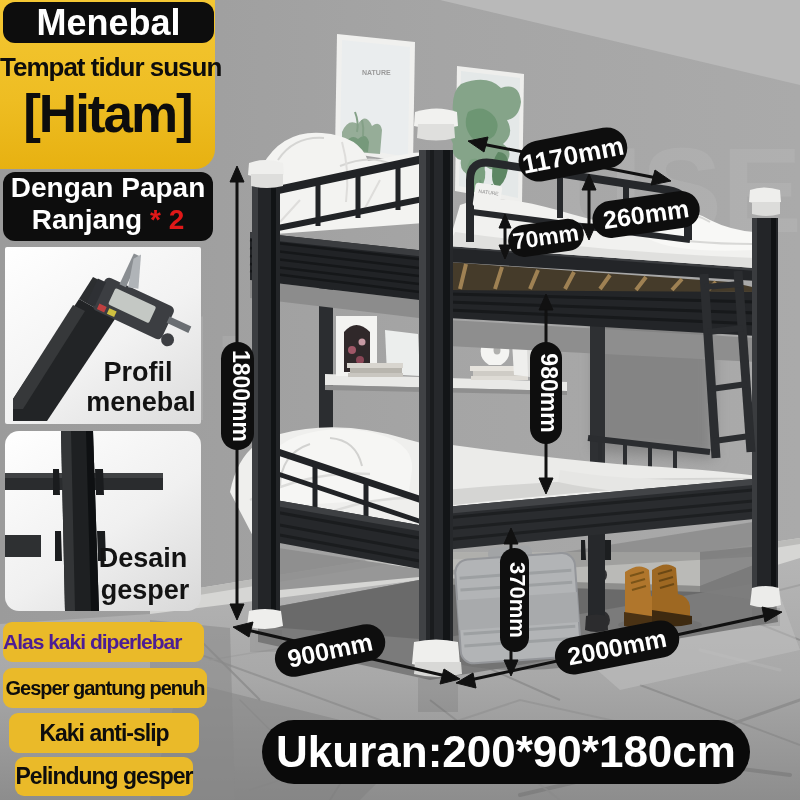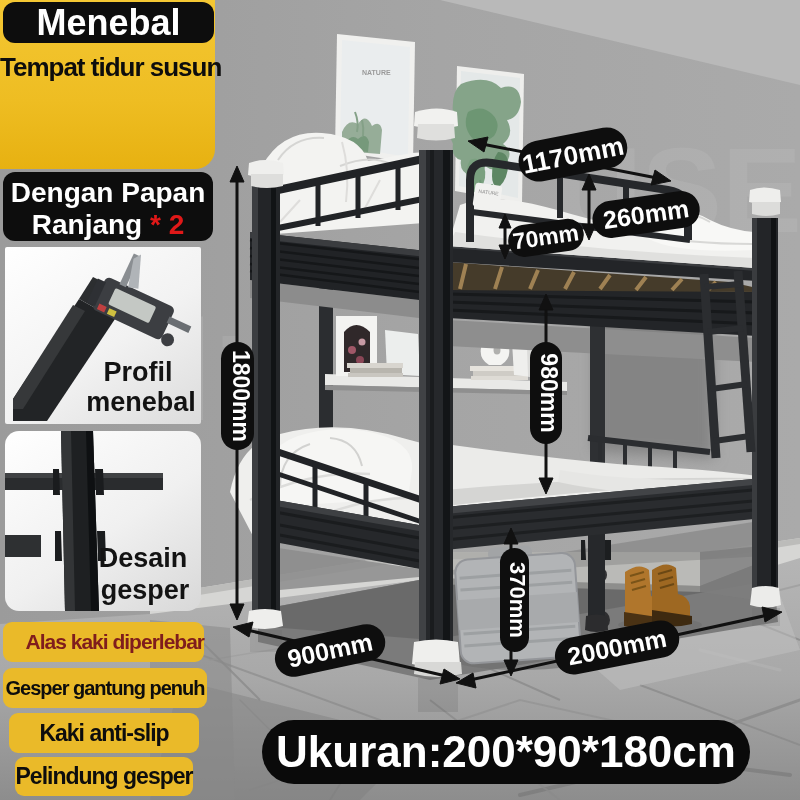--- a/index.html
+++ b/index.html
@@ -387,6 +387,7 @@
 
 <div class="lbl" style="left:0;top:52px;width:215px;color:#0d0d0d;font-size:26px;text-align:right;letter-spacing:-1px">Tempat tidur susun</div>
 
+<div class="lbl" style="left:0;top:83px;width:215px;color:#0d0d0d;font-size:53px;text-align:center;letter-spacing:-2px">[Hitam]</div>
 
 <div class="lbl" style="left:3px;top:172px;width:210px;height:69px;background:#0d0d0d;border-radius:12px;color:#fff;font-size:28px;text-align:center;line-height:32px;padding-top:5px;box-sizing:border-box">Dengan Papan<br>Ranjang <span style="color:#e01818">* 2</span></div>
 

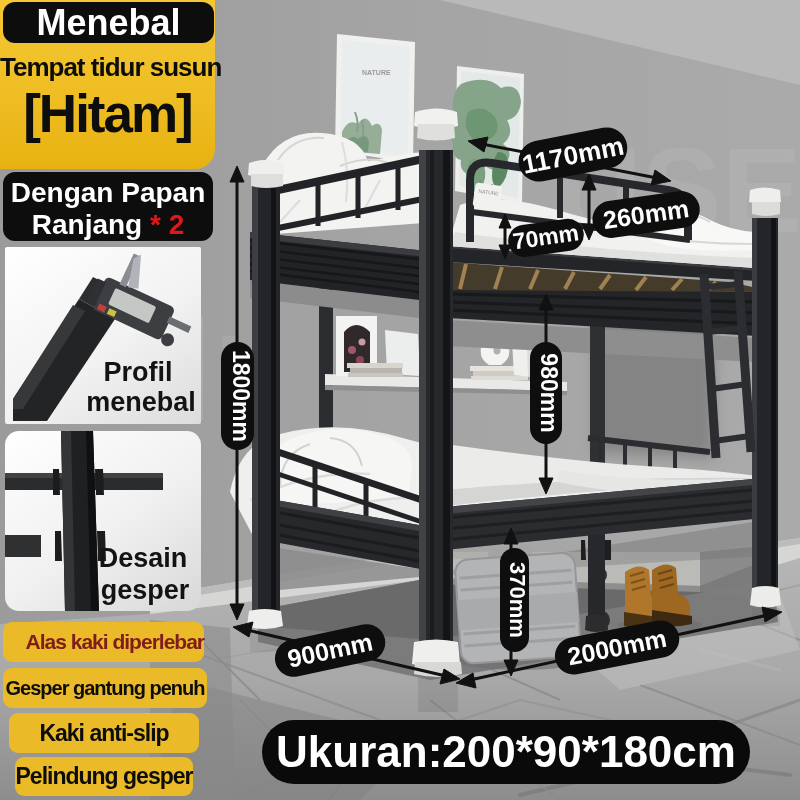--- a/index.html
+++ b/index.html
@@ -389,7 +389,7 @@
 
 <div class="lbl" style="left:0;top:83px;width:215px;color:#0d0d0d;font-size:53px;text-align:center;letter-spacing:-2px">[Hitam]</div>
 
-<div class="lbl" style="left:3px;top:172px;width:210px;height:69px;background:#0d0d0d;border-radius:12px;color:#fff;font-size:28px;text-align:center;line-height:32px;padding-top:5px;box-sizing:border-box">Dengan Papan<br>Ranjang <span style="color:#e01818">* 2</span></div>
+<div class="lbl" style="left:3px;top:172px;width:210px;height:69px;background:#0d0d0d;border-radius:12px;color:#fff;font-size:28px;text-align:center;line-height:32px;box-sizing:border-box">Dengan Papan<br>Ranjang <span style="color:#e01818">* 2</span></div>
 
 <div class="lbl" style="left:5px;top:247px;width:196px;height:177px;background:linear-gradient(145deg,#ffffff 0%,#f2f2f2 55%,#dcdcdc 100%);border-radius:2px;overflow:hidden">
 <svg width="196" height="177">

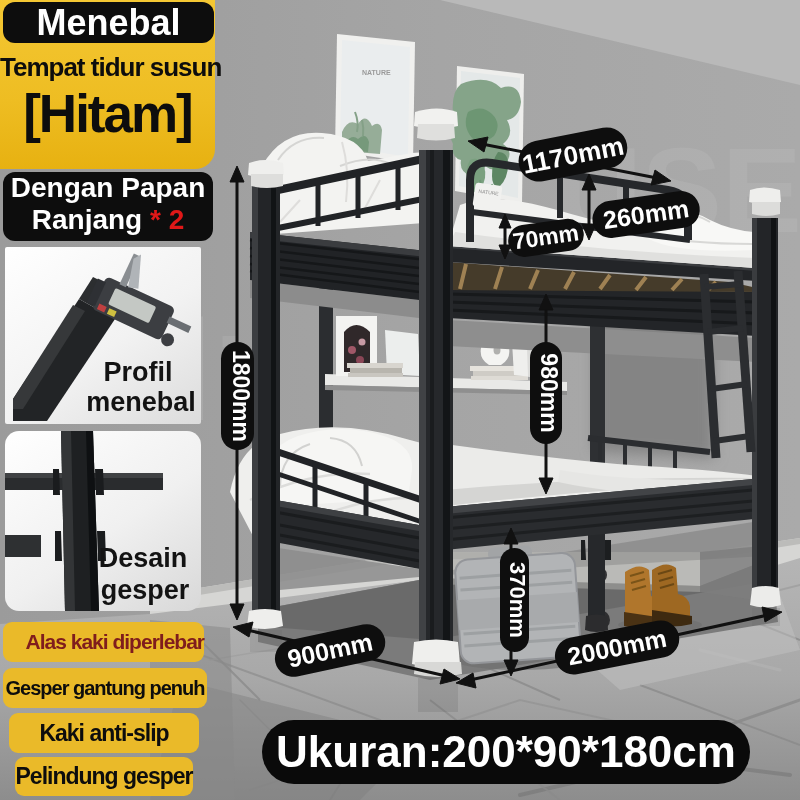--- a/index.html
+++ b/index.html
@@ -433,7 +433,7 @@
 </svg>
 </div>
 
-<div class="lbl" style="left:3px;top:622px;width:201px;height:40px;background:#eaba29;border-radius:9px;color:#7f1d1d;font-size:21px;text-align:right;line-height:40px;letter-spacing:-1px">Alas kaki diperlebar</div>
+<div class="lbl" style="left:3px;top:622px;width:201px;height:40px;background:#eaba29;border-radius:9px;color:#4c1d95;font-size:21px;text-align:left;line-height:40px;letter-spacing:-1px">Alas kaki diperlebar</div>
 
 <div class="lbl" style="left:9px;top:713px;width:190px;height:40px;background:#eaba29;border-radius:9px;color:#0d0d0d;font-size:23px;text-align:center;line-height:40px;letter-spacing:-1px">Kaki anti-slip</div>
 

